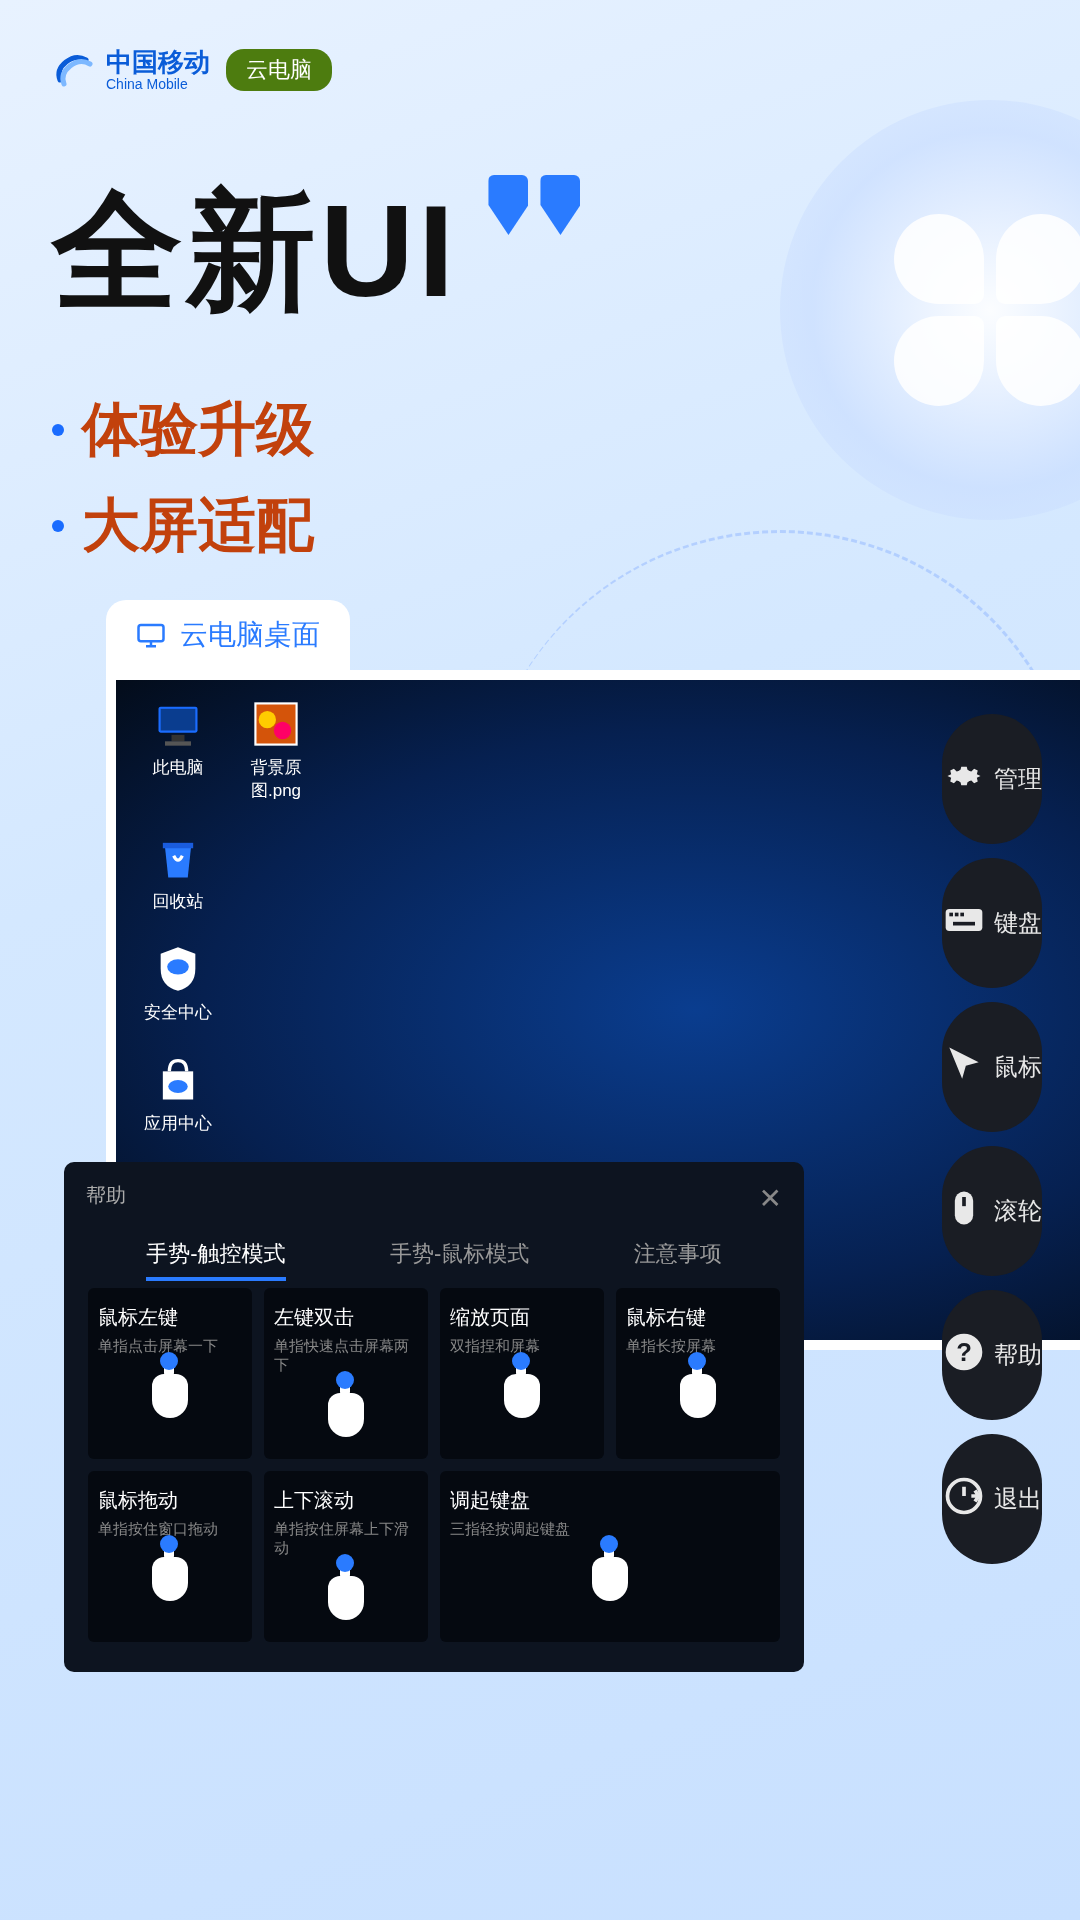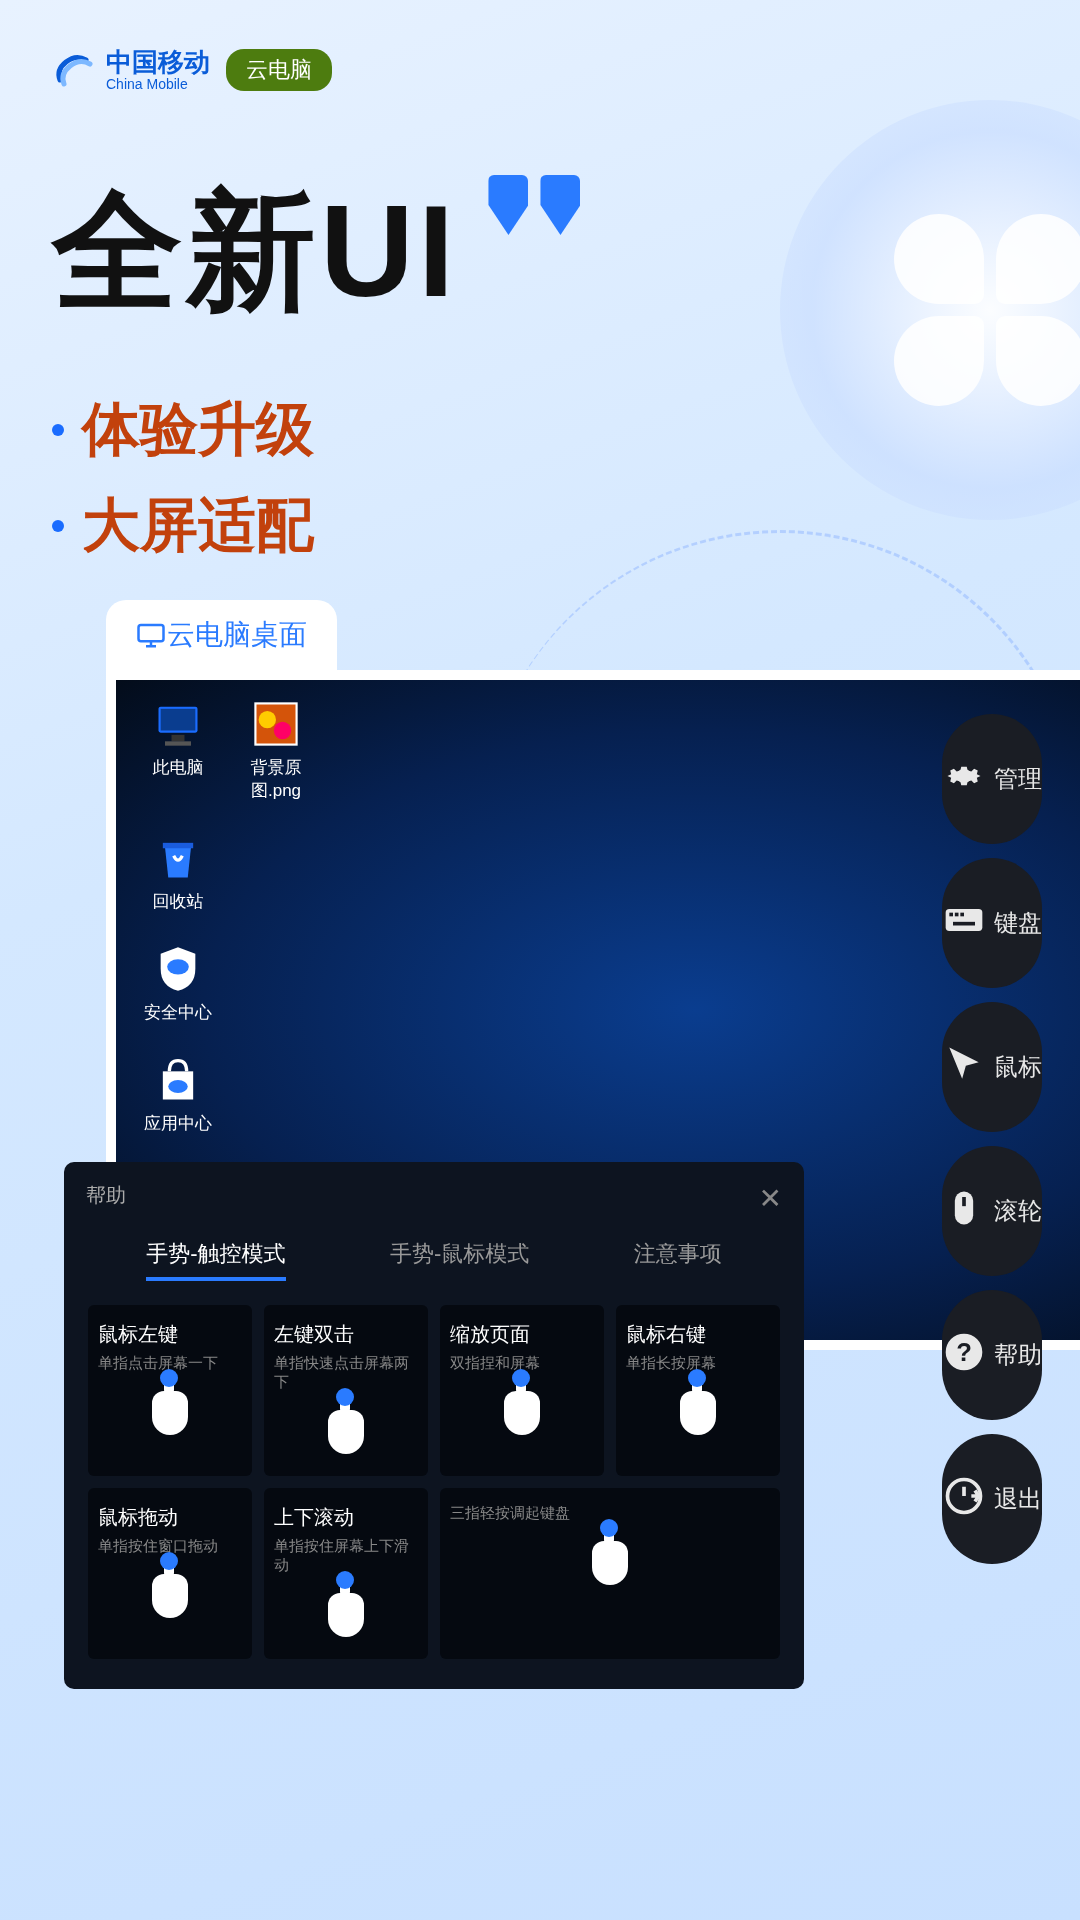--- a/index.html
+++ b/index.html
@@ -133,7 +133,7 @@
   padding: 16px 30px;
   display: inline-flex;
   align-items: center;
-  gap: 1px;
+  gap: 14px;
   color: #2a7bff;
   font-size: 28px;
   font-weight: 500;

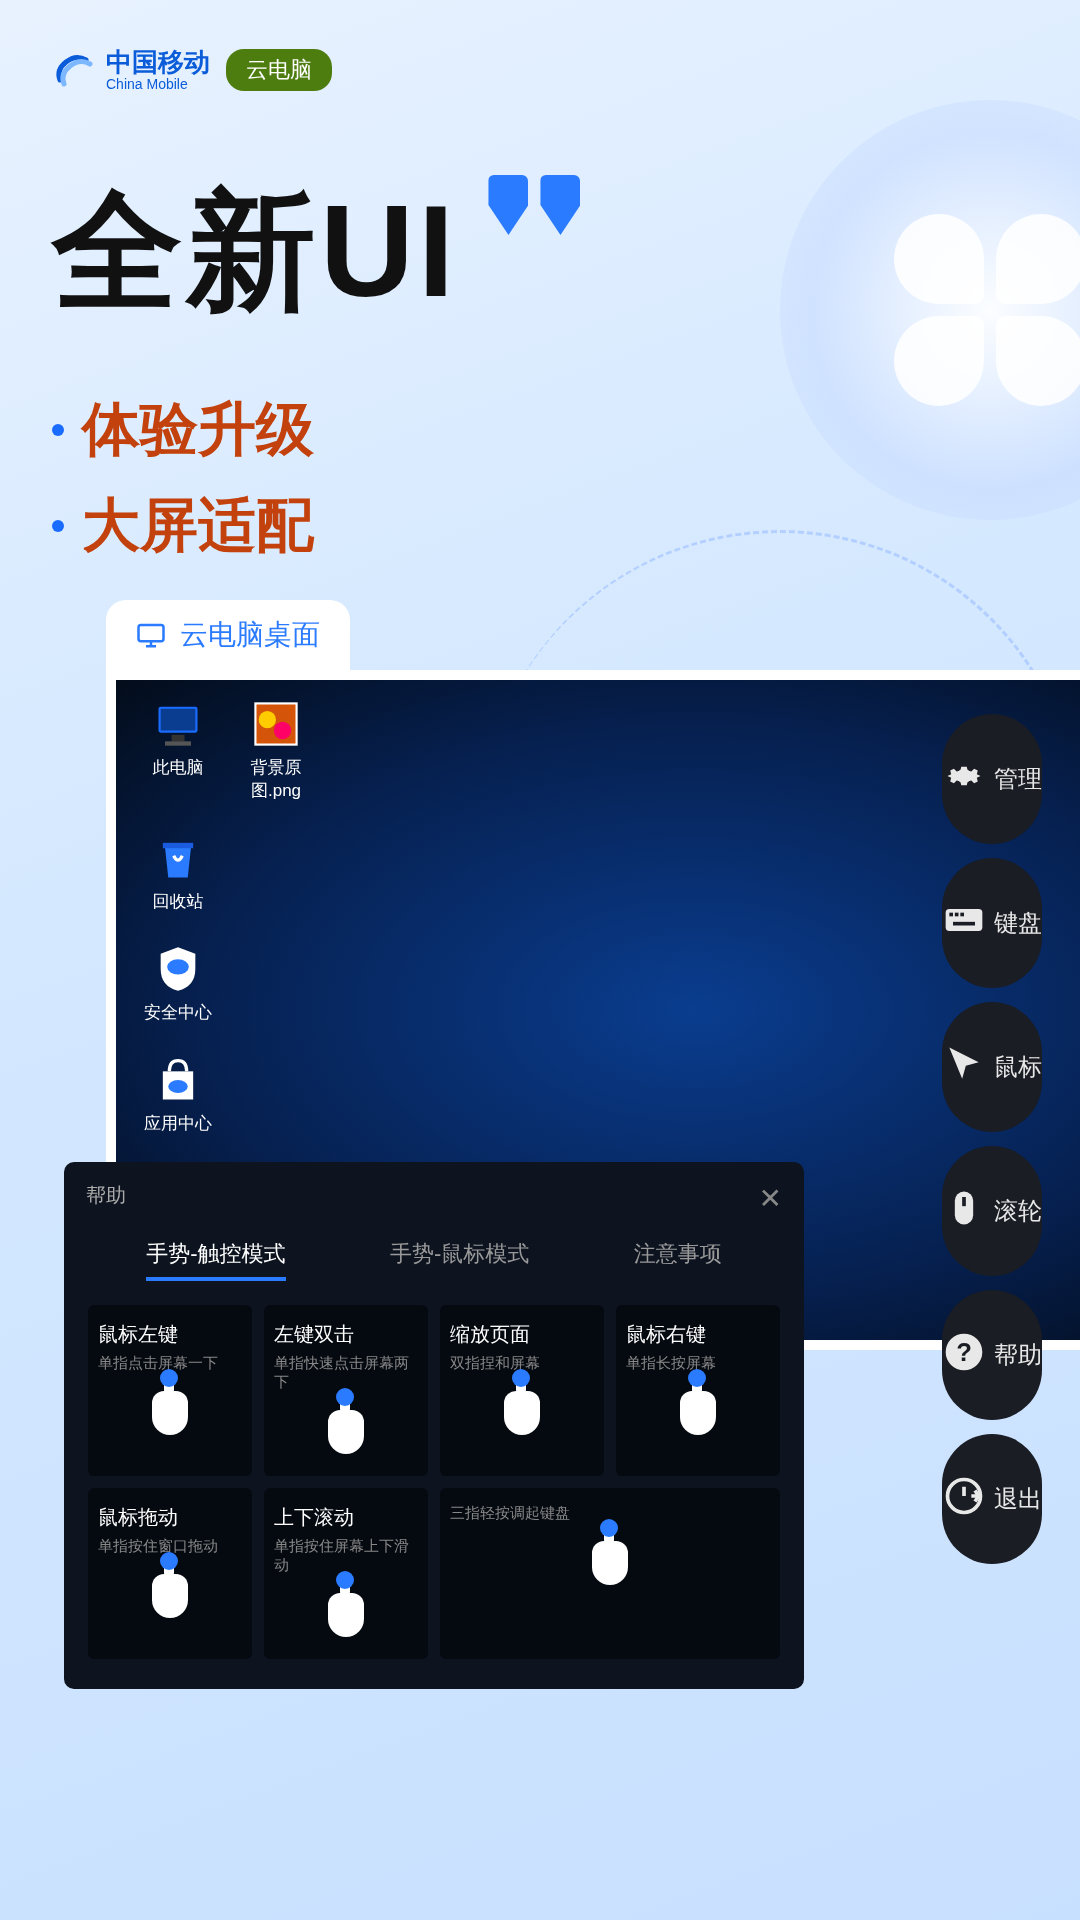--- a/index.html
+++ b/index.html
@@ -216,7 +216,7 @@
 .help-tabs {
   display: flex;
   justify-content: space-around;
-  padding: 10px 30px 24px 30px;
+  padding: 10px 30px 7px 30px;
 }
 .help-tab {
   font-size: 22px;

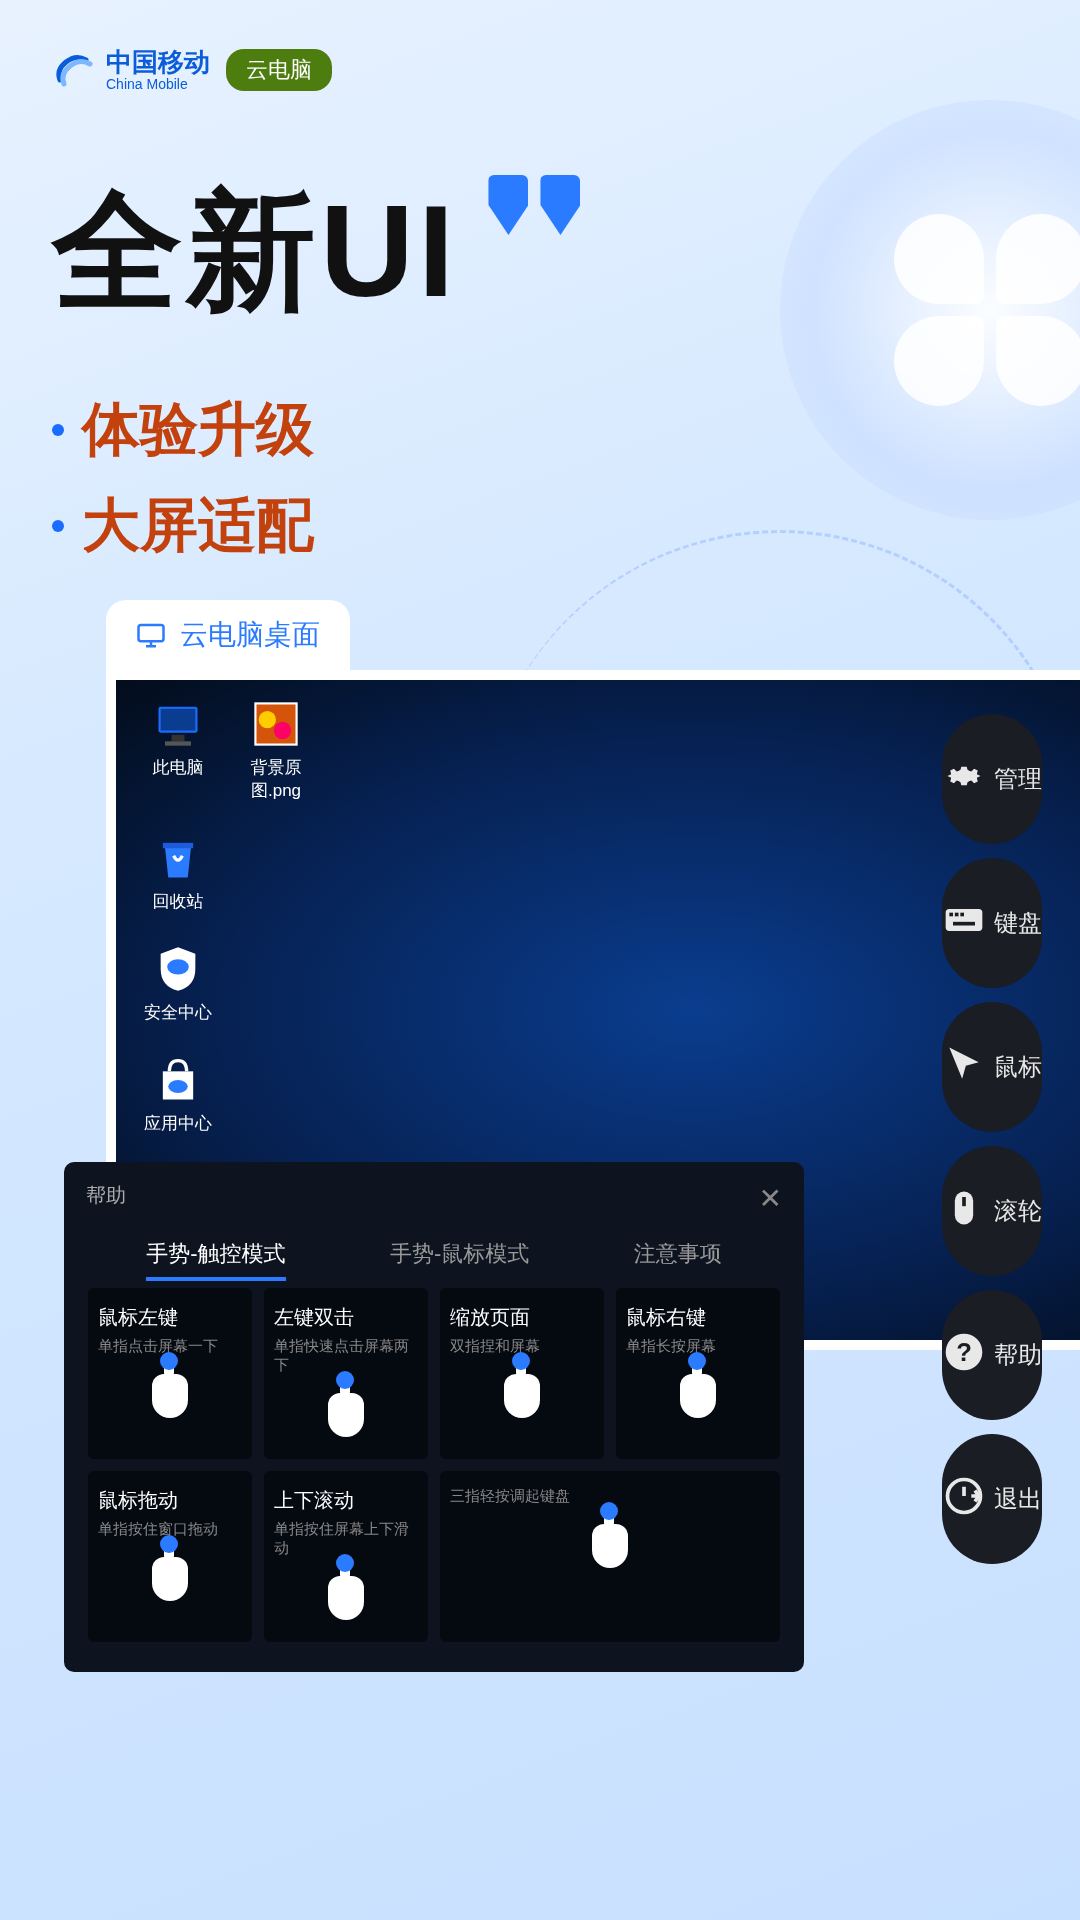--- a/index.html
+++ b/index.html
@@ -484,6 +484,7 @@
         </div>
       </div>
       <div class="gcard wide">
+        <div class="gcard-title">调起键盘</div>
         <div class="gcard-sub">三指轻按调起键盘</div>
         <div class="gcard-icon">
           <div class="hand">

